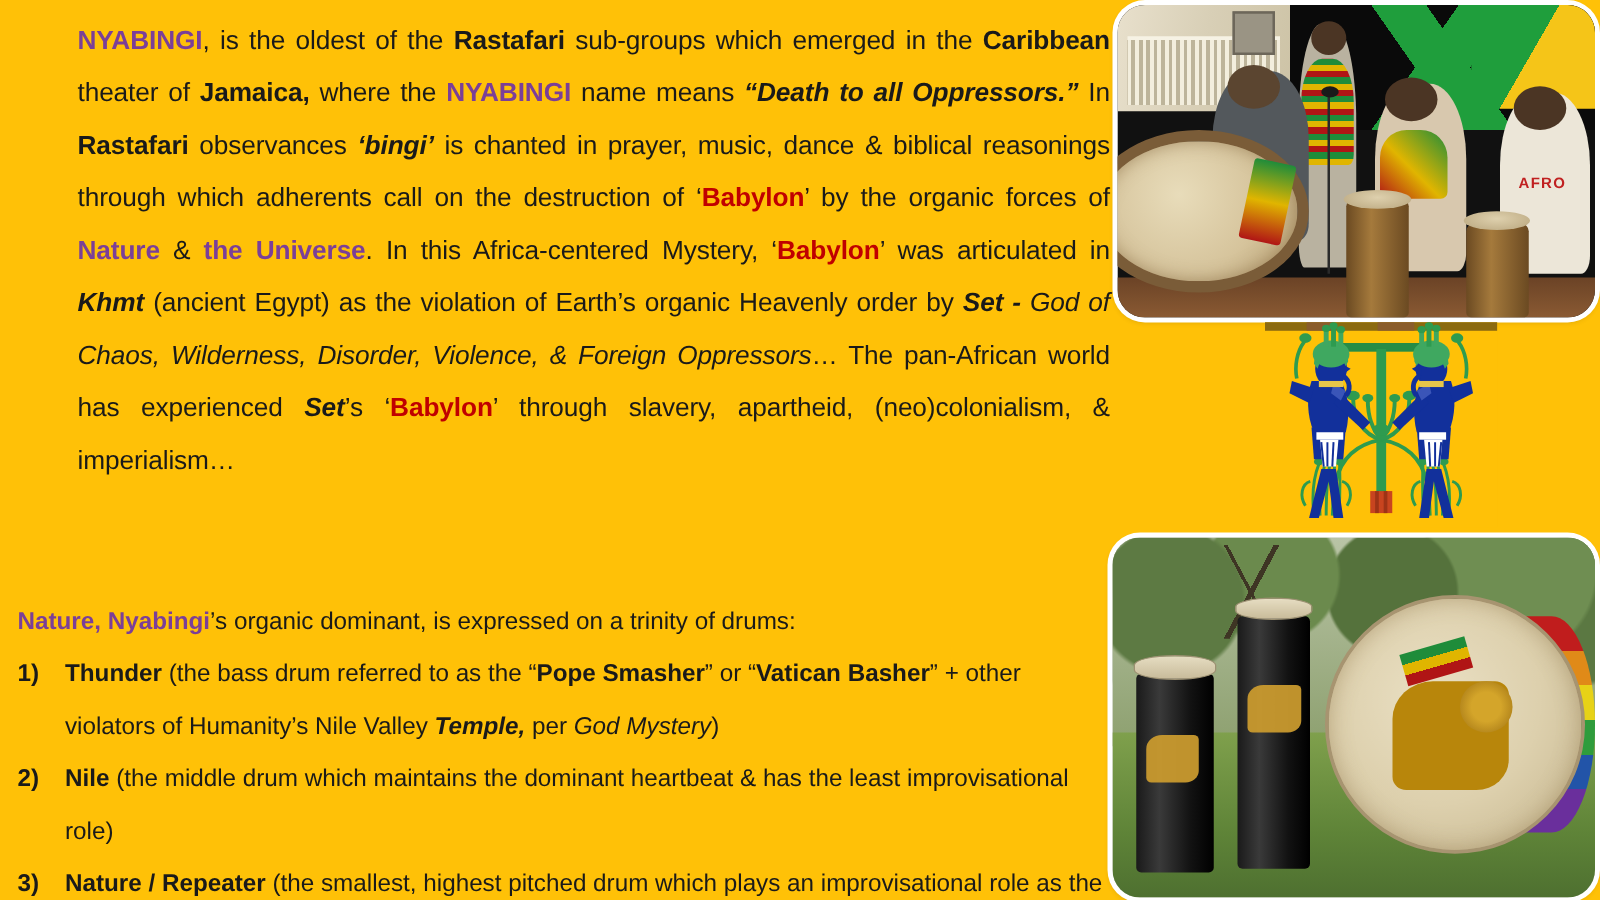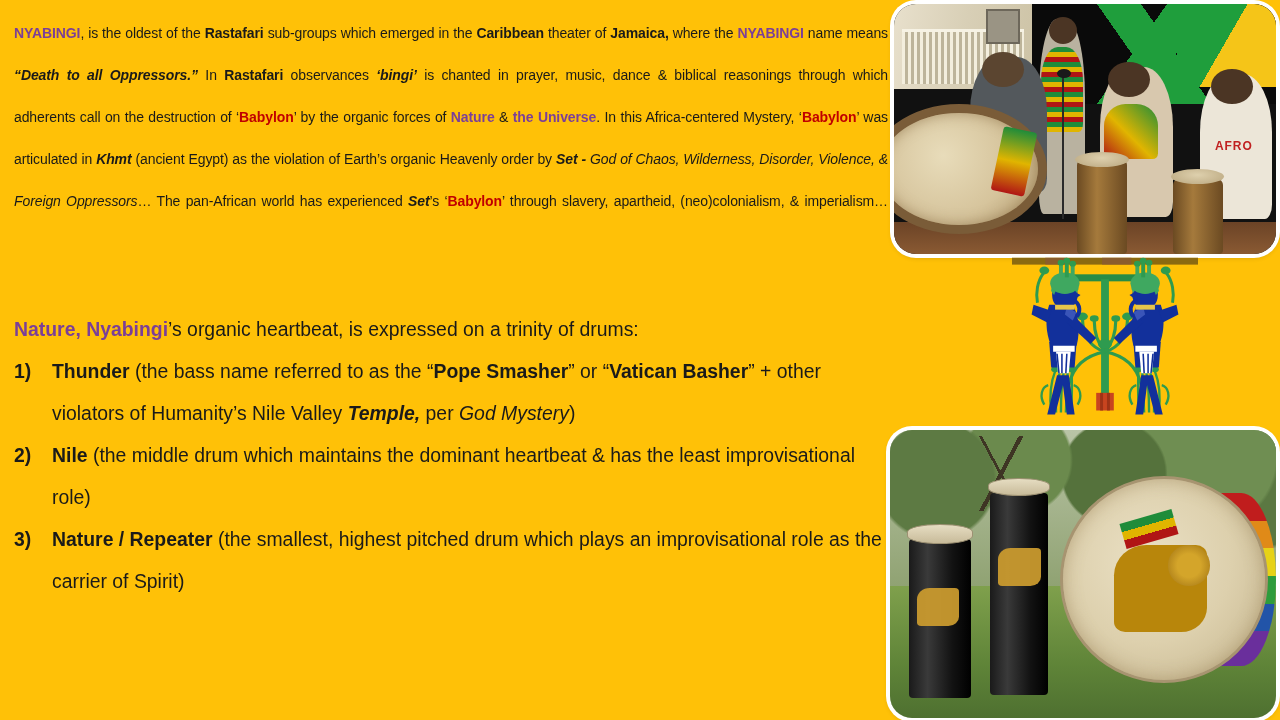--- a/index.html
+++ b/index.html
@@ -32,11 +32,12 @@
   }
 
   .para {
-    font-size: 14px;
+    font-size: 21px;
     line-height: 42px;
     text-align: justify;
     text-justify: inter-word;
     letter-spacing: -0.1px;
+    margin-left: 48px;
   }
 
   .para-1 { margin-bottom: 0; }

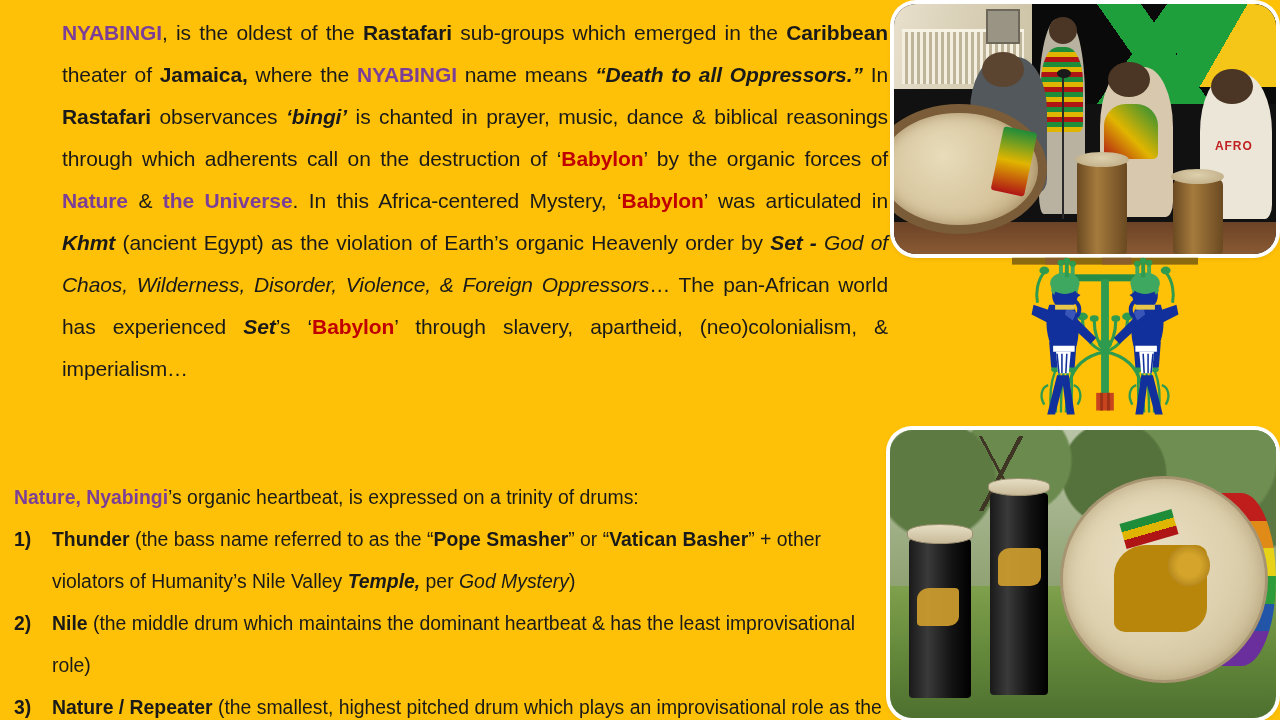--- a/index.html
+++ b/index.html
@@ -293,7 +293,7 @@
     <div class="spacer"></div>
 
     <p class="lead-line">
-      <span class="purple">Nature, Nyabingi</span><span>’s organic heartbeat, is expressed on a trinity of drums:</span>
+      <span class="purple">Nature, Nyabingi</span><span>’s organic dominant, is expressed on a trinity of drums:</span>
     </p>
 
     <ol class="drums">

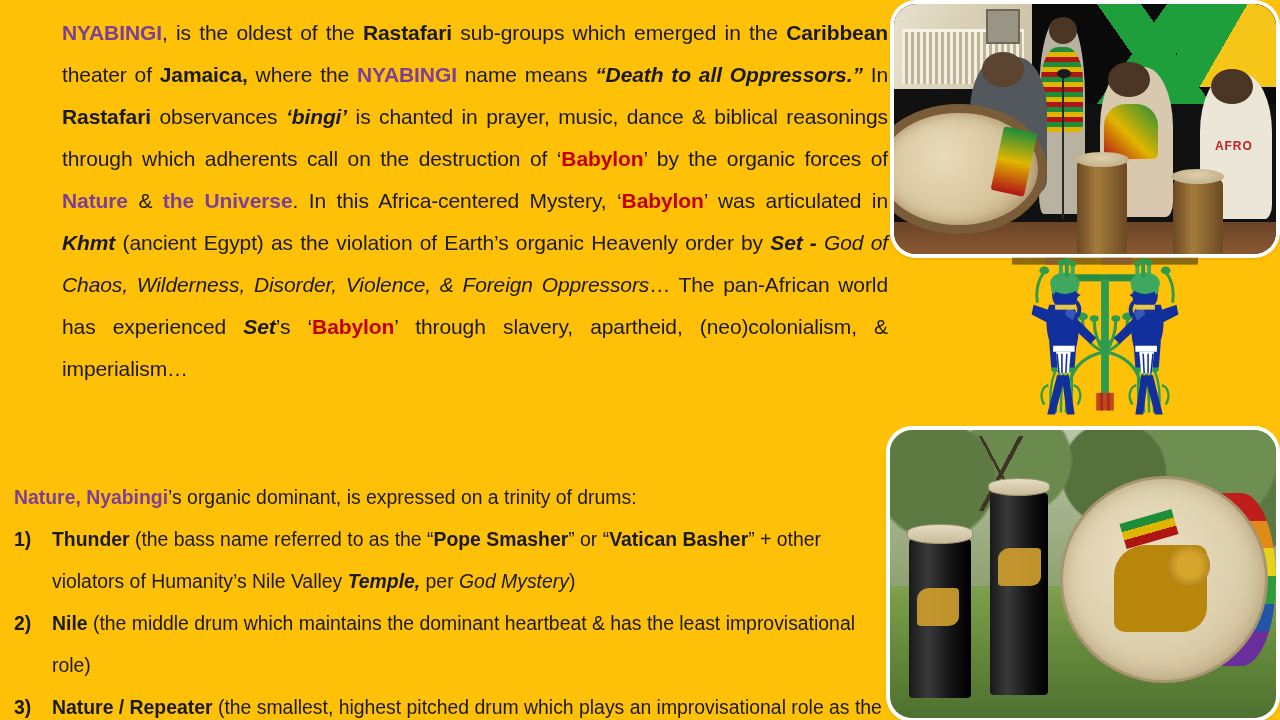--- a/index.html
+++ b/index.html
@@ -299,7 +299,7 @@
     <ol class="drums">
 
       <li>
-        <span class="num">1)</span><span class="b">Thunder</span><span> (the bass name referred to as the “</span><span class="b">Pope Smasher</span><span>” or “</span><span class="b">Vatican Basher</span><span>” + other violators of Humanity’s Nile Valley </span><span class="bi">Temple,</span><span> per </span><span class="i">God Mystery</span><span>)</span>
+        <span class="num">1)</span><span class="b">Thunder</span><span> (the bass drum referred to as the “</span><span class="b">Pope Smasher</span><span>” or “</span><span class="b">Vatican Basher</span><span>” + other violators of Humanity’s Nile Valley </span><span class="bi">Temple,</span><span> per </span><span class="i">God Mystery</span><span>)</span>
       </li>
 
       <li>

